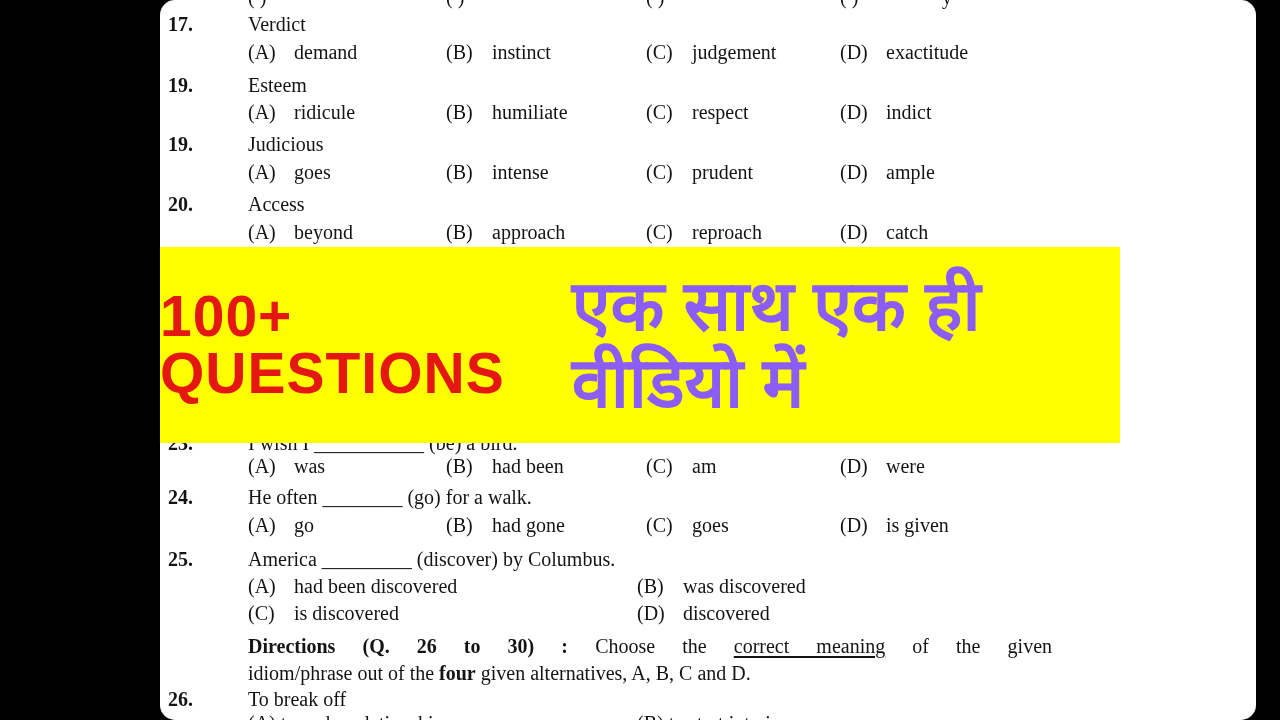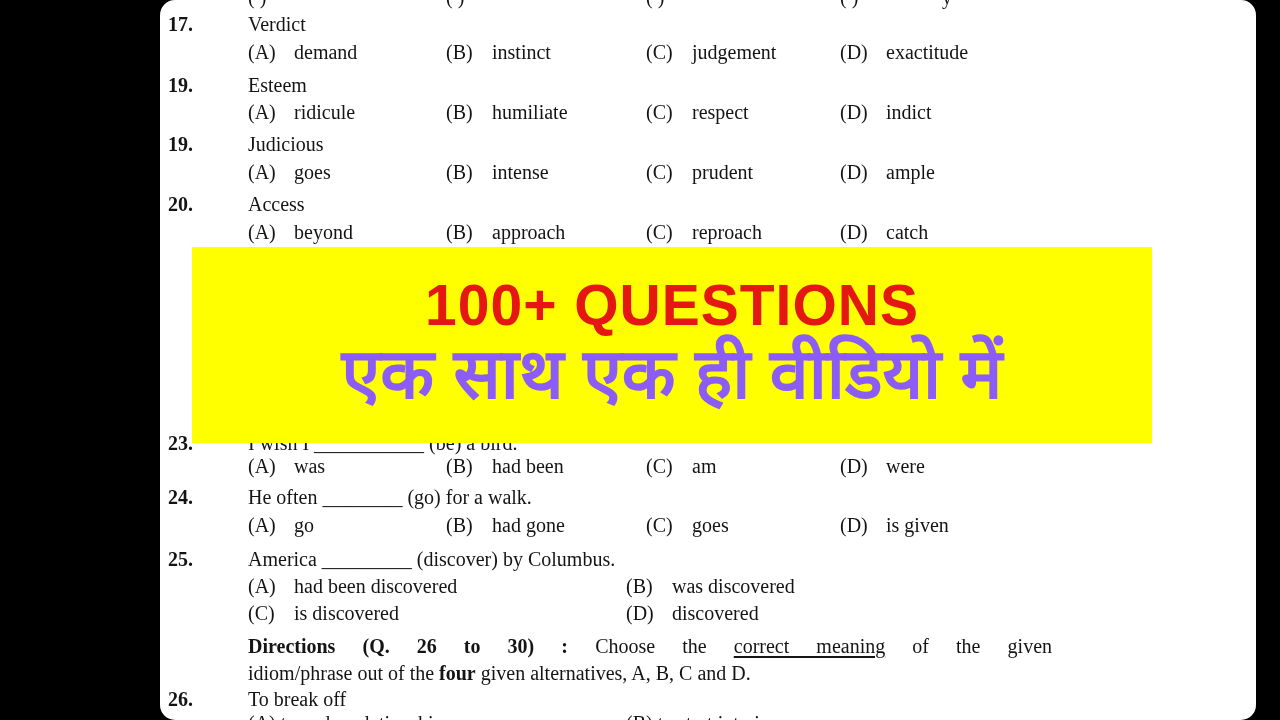--- a/index.html
+++ b/index.html
@@ -19,7 +19,7 @@
   .colA{left:88px}.colB{left:286px}.colC{left:486px}.colD{left:680px}.col2{left:466px}
   .banner{
     position:absolute;left:0;top:247px;width:960px;height:196px;background:#ffff00;z-index:5;
-    display:flex;flex-direction:column;align-items:center;justify-content:center;gap:2px;margin-left:32px;
+    display:flex;flex-direction:row;align-items:center;justify-content:center;gap:2px;
   }
   .banner-en{
     font-family:"Liberation Sans",sans-serif;font-weight:700;font-size:57px;

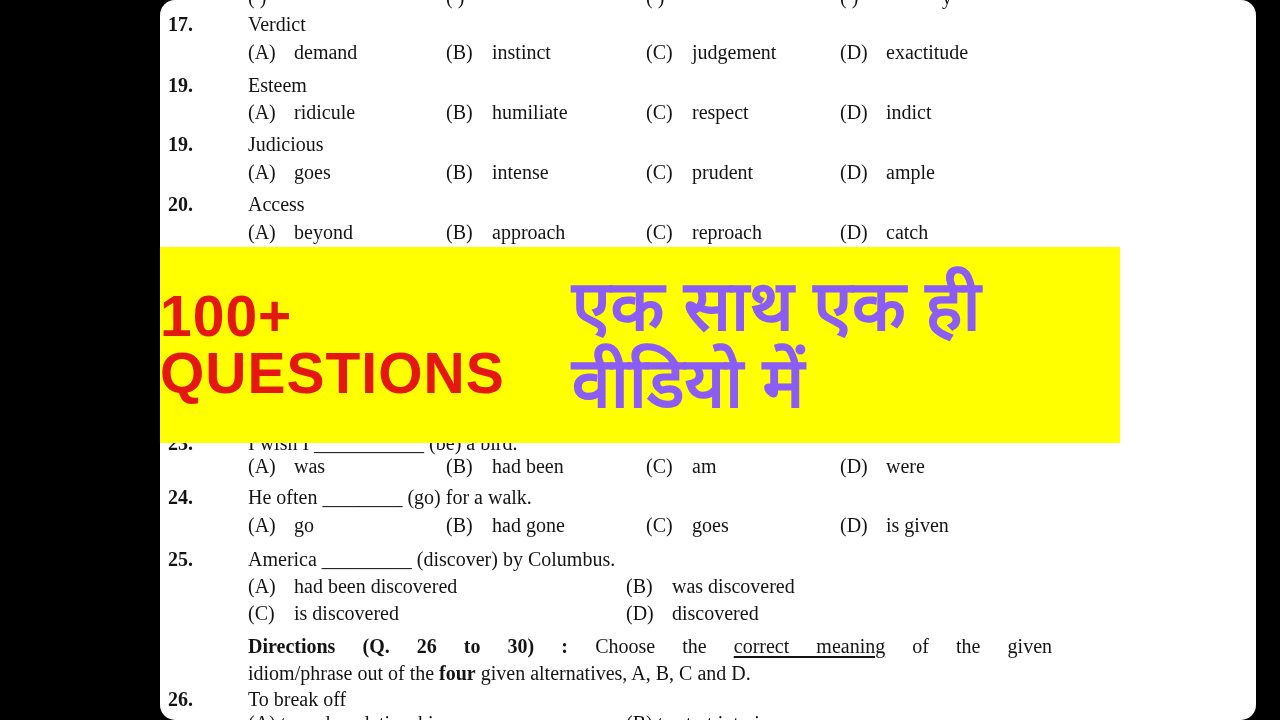--- a/index.html
+++ b/index.html
@@ -16,7 +16,7 @@
   .qt{position:absolute;left:88px;}
   .opt{position:absolute;white-space:nowrap;}
   .letter{display:inline-block;min-width:46px;}
-  .colA{left:88px}.colB{left:286px}.colC{left:486px}.colD{left:680px}.col2{left:466px}
+  .colA{left:88px}.colB{left:286px}.colC{left:486px}.colD{left:680px}.col2{left:477px}
   .banner{
     position:absolute;left:0;top:247px;width:960px;height:196px;background:#ffff00;z-index:5;
     display:flex;flex-direction:row;align-items:center;justify-content:center;gap:2px;

